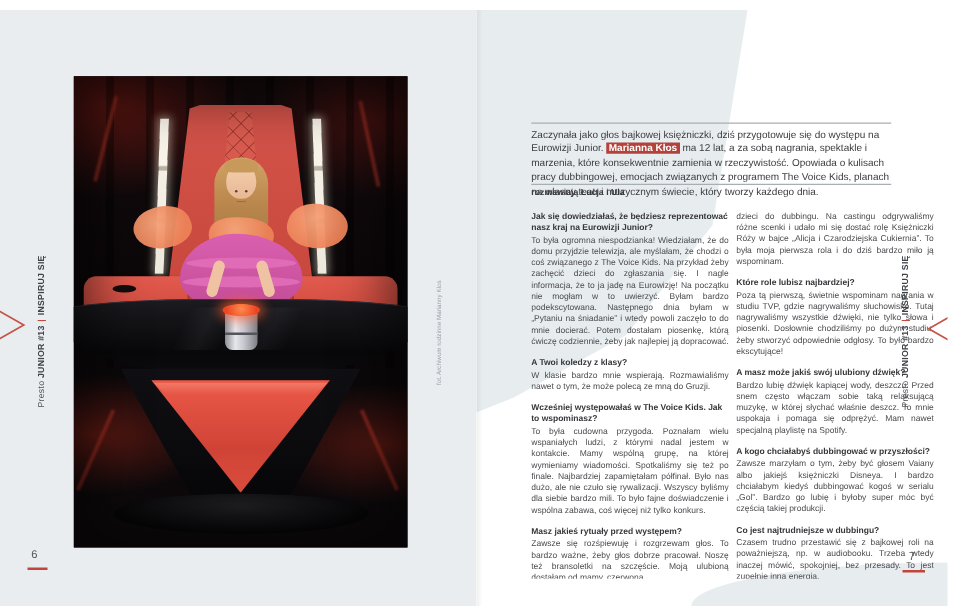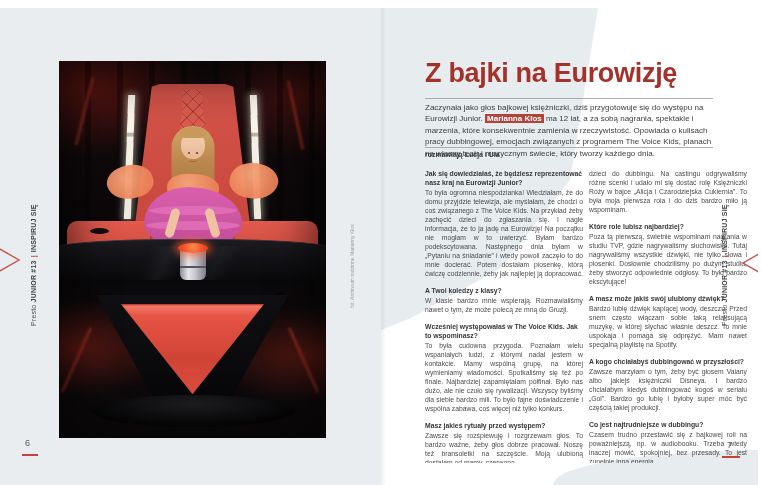--- a/index.html
+++ b/index.html
@@ -186,7 +186,6 @@
       <div class="bcurve"></div>
       <div class="spine"></div>
 
-      <h1 class="title">Z bajki na Eurowizję</h1>
 
       <div class="rule" style="top:90px;"></div>
       <p class="intro"><span>Zaczynała jako głos bajkowej księżniczki, dziś przygotowuje się do występu na Eurowizji Junior. </span><span class="hl">Marianna Kłos</span><span> ma 12 lat, a za sobą nagrania, spektakle i marzenia, które konsekwentnie zamienia w rzeczywistość. Opowiada o kulisach pracy dubbingowej, emocjach związanych z programem The Voice Kids, planach na własny teatr i muzycznym świecie, który tworzy każdego dnia.</span></p>

